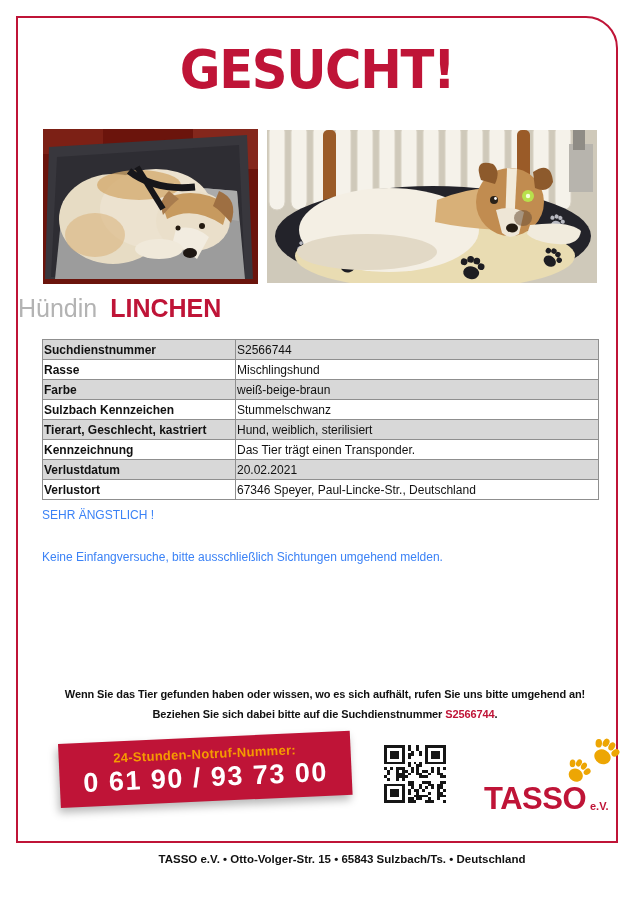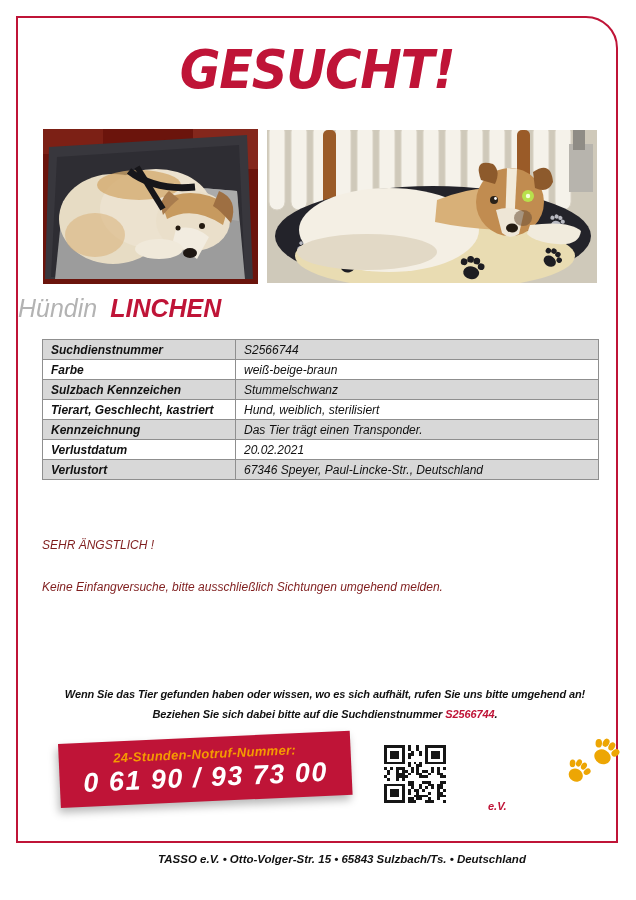--- a/index.html
+++ b/index.html
@@ -8,7 +8,7 @@
   }
   *{margin:0;padding:0;box-sizing:border-box;}
   body{background:#fff;font-family:"Liberation Sans",sans-serif;}
-  .page{position:relative;width:636px;height:900px;background:#fff;overflow:hidden;font-style:italic;}
+  .page{position:relative;width:636px;height:900px;background:#fff;overflow:hidden;}
   .frame{position:absolute;left:16px;top:16px;width:602px;height:827px;
          border:2px solid var(--accent,#bf1437);border-top-right-radius:32px;background:#fff;}
   .title{position:absolute;left:0;top:20px;width:100%;text-align:center;

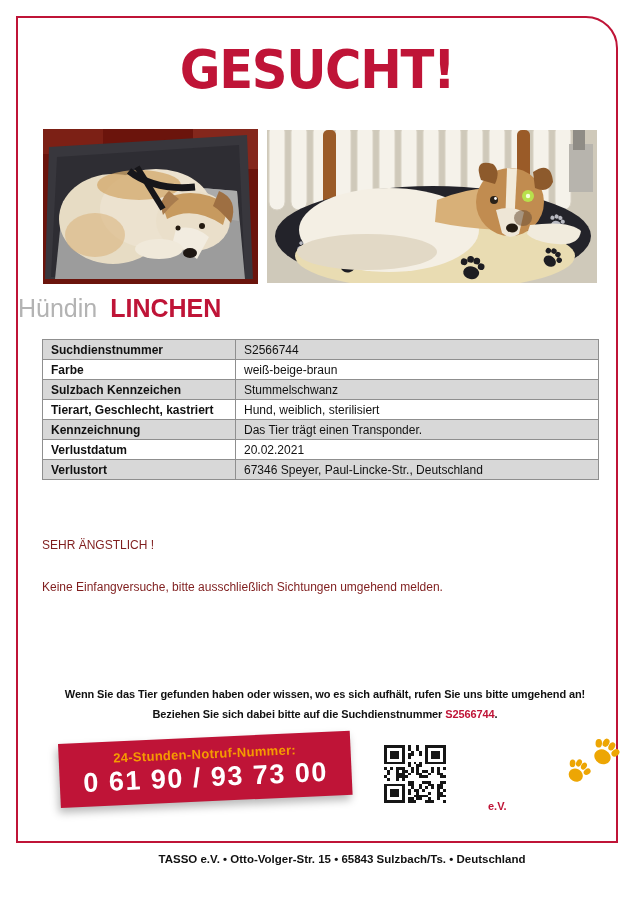--- a/index.html
+++ b/index.html
@@ -22,7 +22,7 @@
   .subtitle .pet-name{color:var(--accent,#bf1437);font-weight:700;margin-left:6px;}
   table.details{position:absolute;left:24px;top:321px;width:557px;border-collapse:collapse;
          font-size:12px;color:#111;}
-  table.details td{border:1px solid #8f8f8f;height:20px;padding:1px 8px;vertical-align:middle;}
+  table.details td{border:1px solid #8f8f8f;height:20px;padding:1px 1px;vertical-align:middle;}
   table.details td.lbl{width:193px;font-weight:700;}
   table.details tr:nth-child(odd){background:var(--table-stripe,#d8d8d8);}
   table.details tr:nth-child(even){background:#fff;}

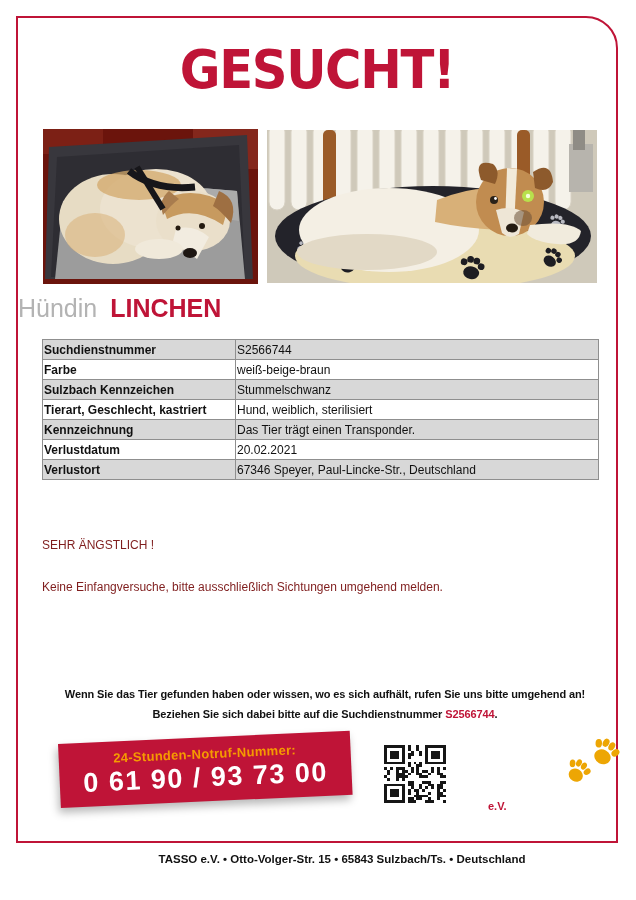--- a/index.html
+++ b/index.html
@@ -159,6 +159,10 @@
         <tr>
             <td class="lbl">Suchdienstnummer</td>
             <td>S2566744</td>
+          </tr>
+        <tr>
+            <td class="lbl">Rasse</td>
+            <td>Mischlingshund</td>
           </tr>
         <tr>
             <td class="lbl">Farbe</td>

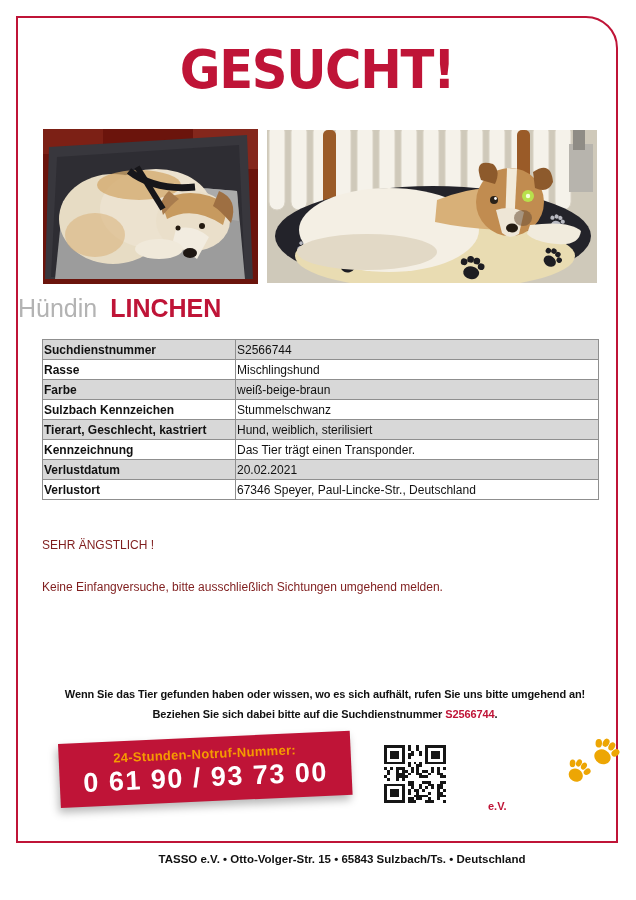--- a/index.html
+++ b/index.html
@@ -26,7 +26,7 @@
   table.details td.lbl{width:193px;font-weight:700;}
   table.details tr:nth-child(odd){background:var(--table-stripe,#d8d8d8);}
   table.details tr:nth-child(even){background:#fff;}
-  .note{position:absolute;left:24px;font-size:12px;color:#7f1d1d;margin-top:30px;}
+  .note{position:absolute;left:24px;font-size:12px;color:#3b82f6;}
   .note1{top:490px;}
   .note2{top:532px;}
   .cta{position:absolute;left:24px;top:666px;width:566px;font-size:11px;font-weight:700;

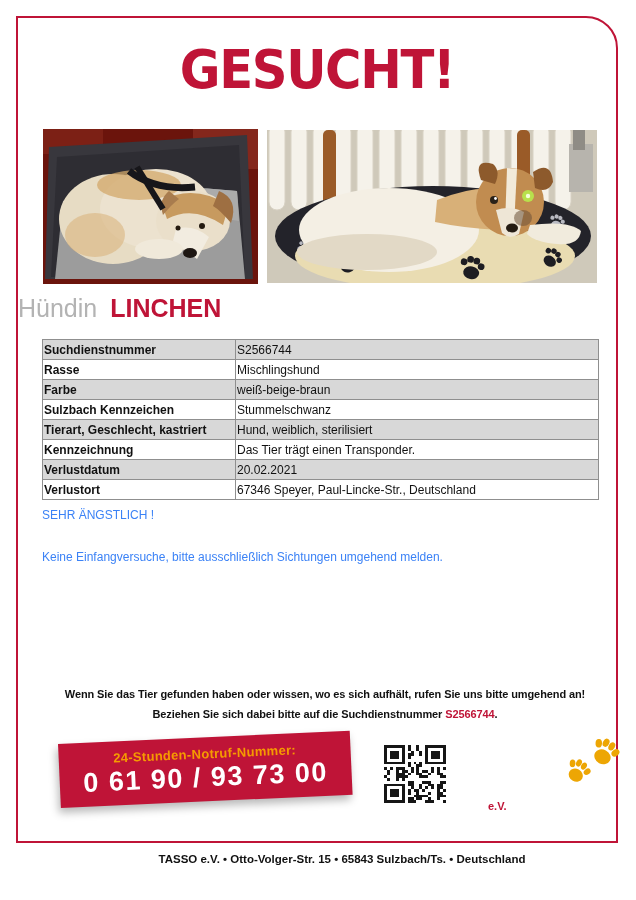--- a/index.html
+++ b/index.html
@@ -347,6 +347,7 @@
         </g>
       </svg>
       <div class="wordmark">
+        <span class="logo-text">TASSO</span>
         <span class="logo-suffix">e.V.</span>
       </div>
     </div>

